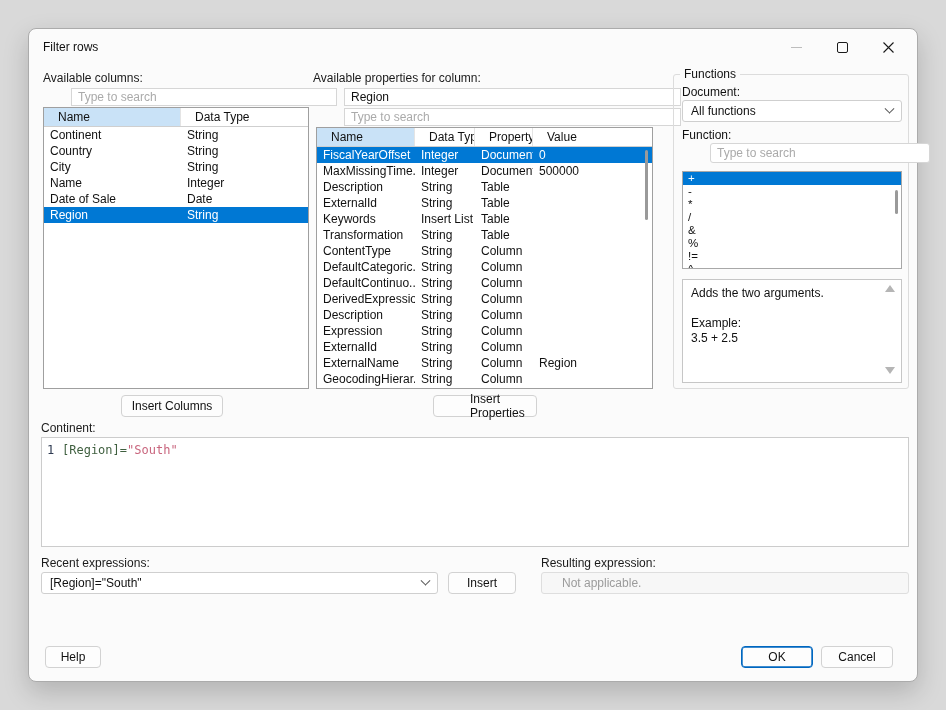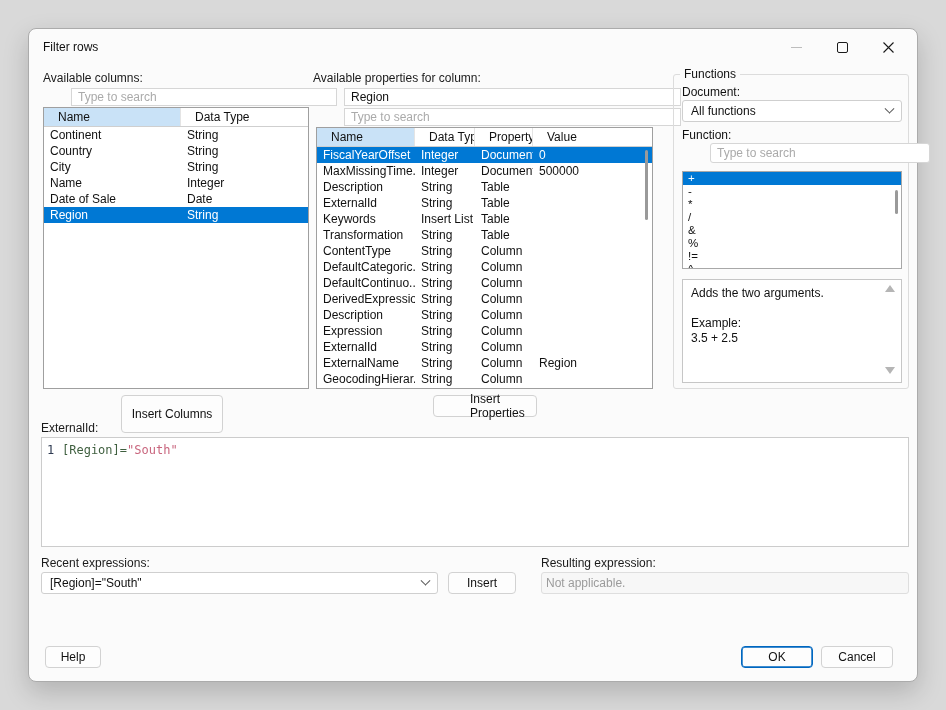--- a/index.html
+++ b/index.html
@@ -141,7 +141,7 @@
         </div>
       </div>
   </div>
-  <div class="btn" style="left:92px; top:366px; width:102px; height:38px;">Insert Columns</div>
+  <div class="btn" style="left:92px; top:366px; width:102px; height:22px;">Insert Columns</div>
 
   <div class="lbl" style="left:284px; top:42px;">Available properties for column:</div>
   <div class="textbox" style="left:287px; top:59px; width:337px; height:18px;">Region</div>

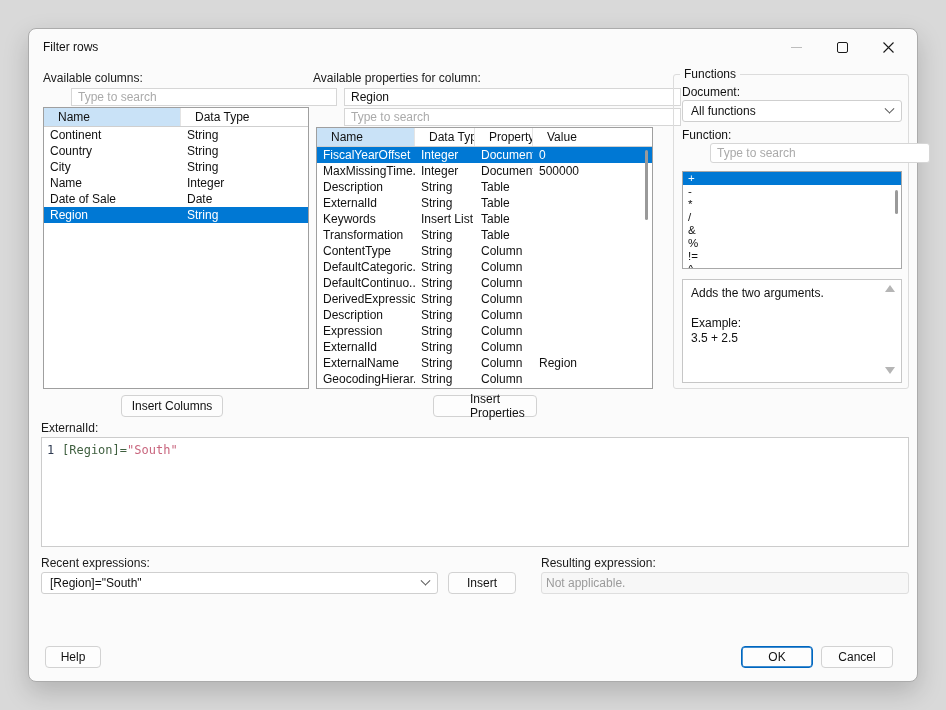--- a/index.html
+++ b/index.html
@@ -279,7 +279,7 @@
     <div class="tri-down" style="top:292px; right:13px;"></div>
   </div>
 
-  <div class="lbl" style="left:12px; top:392px;">ExternalId:</div>
+  <div class="lbl" style="left:12px; top:392px;">Continent:</div>
   <div class="editor">
     <span class="gutter-num">1</span>
     <span class="code-line"><span class="tok-col">[Region]=</span><span class="tok-str">"South"</span></span>

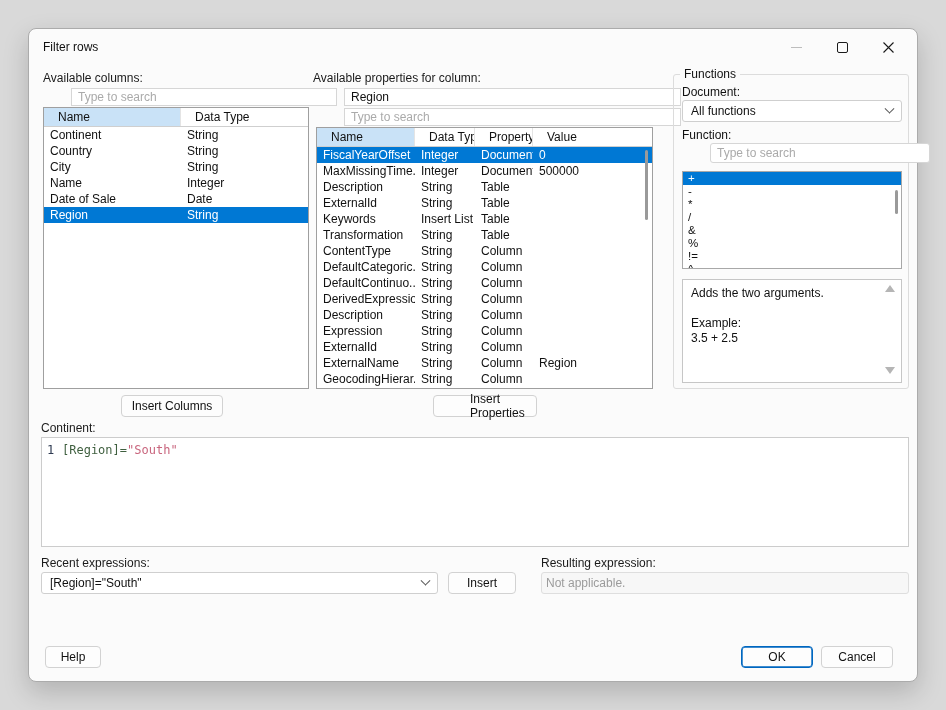--- a/index.html
+++ b/index.html
@@ -82,7 +82,7 @@
   
   .ro-field {
     position:absolute; background:#f7f7f7; border:1px solid #dedede; border-radius:3px;
-    color:#9b9b9b; display:flex; align-items:center; padding:0 4px; white-space:nowrap; overflow:hidden;
+    color:#9b9b9b; display:flex; align-items:center; padding:0 20px; white-space:nowrap; overflow:hidden;
   }
 </style>
 </head>

